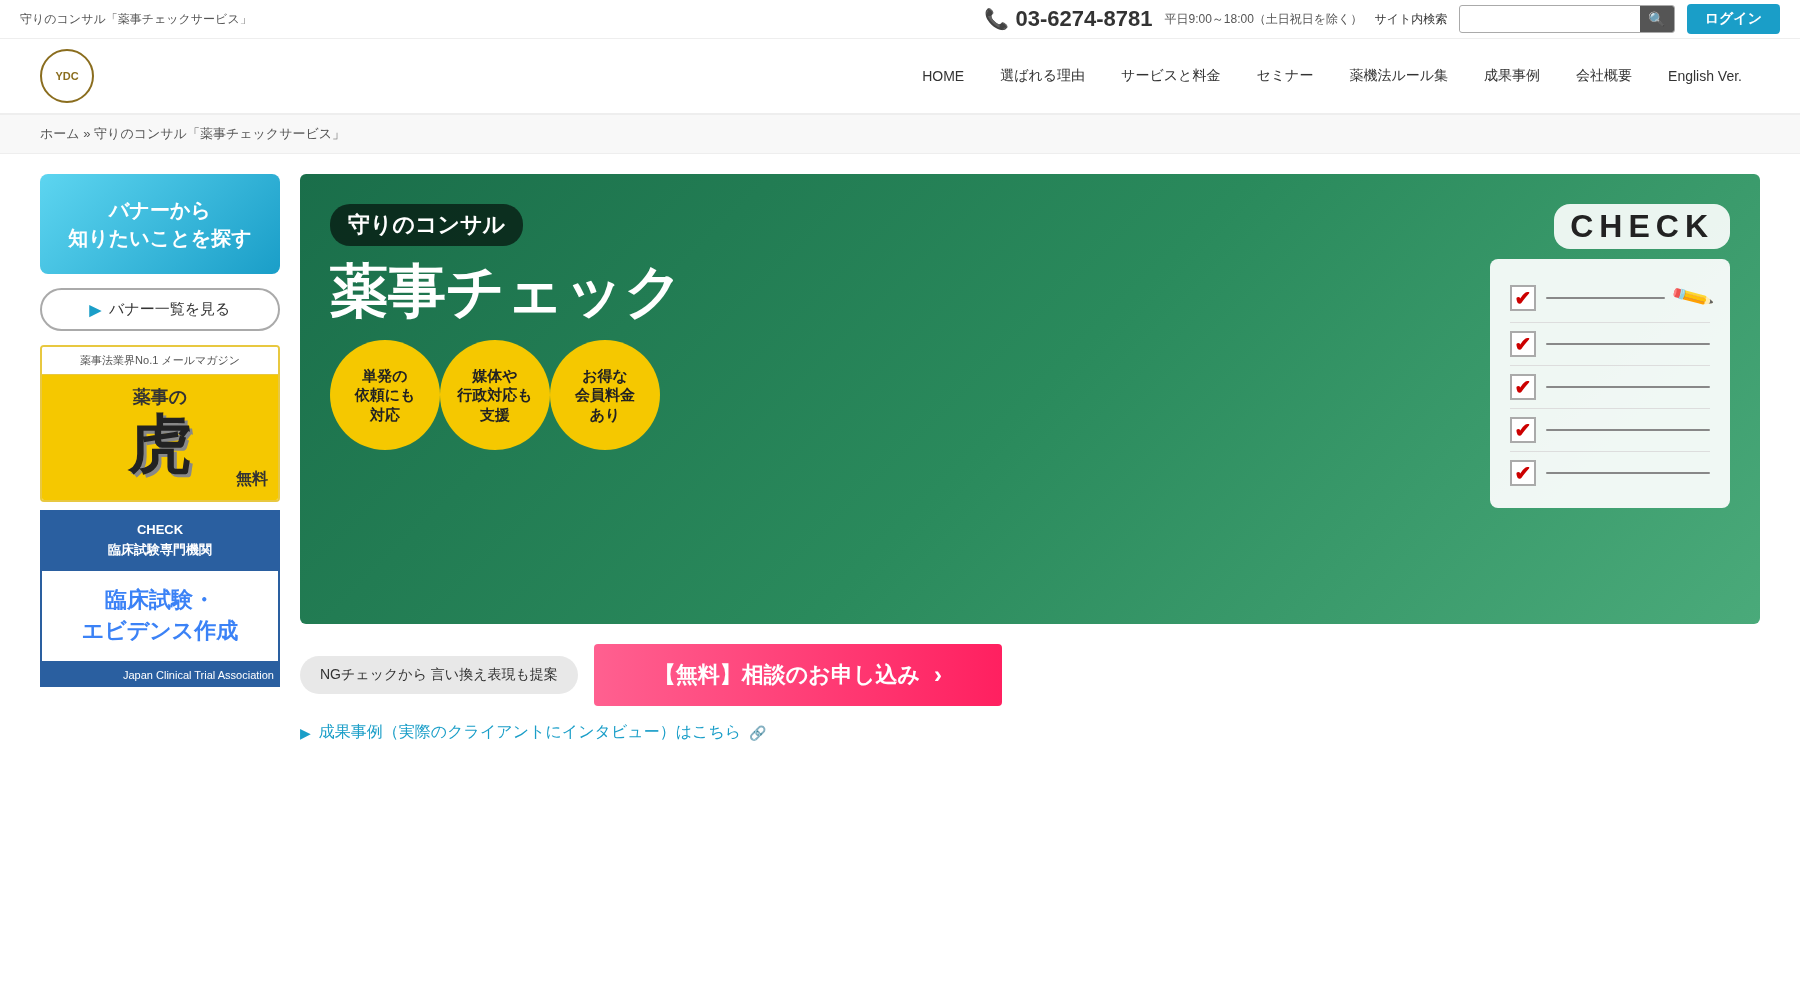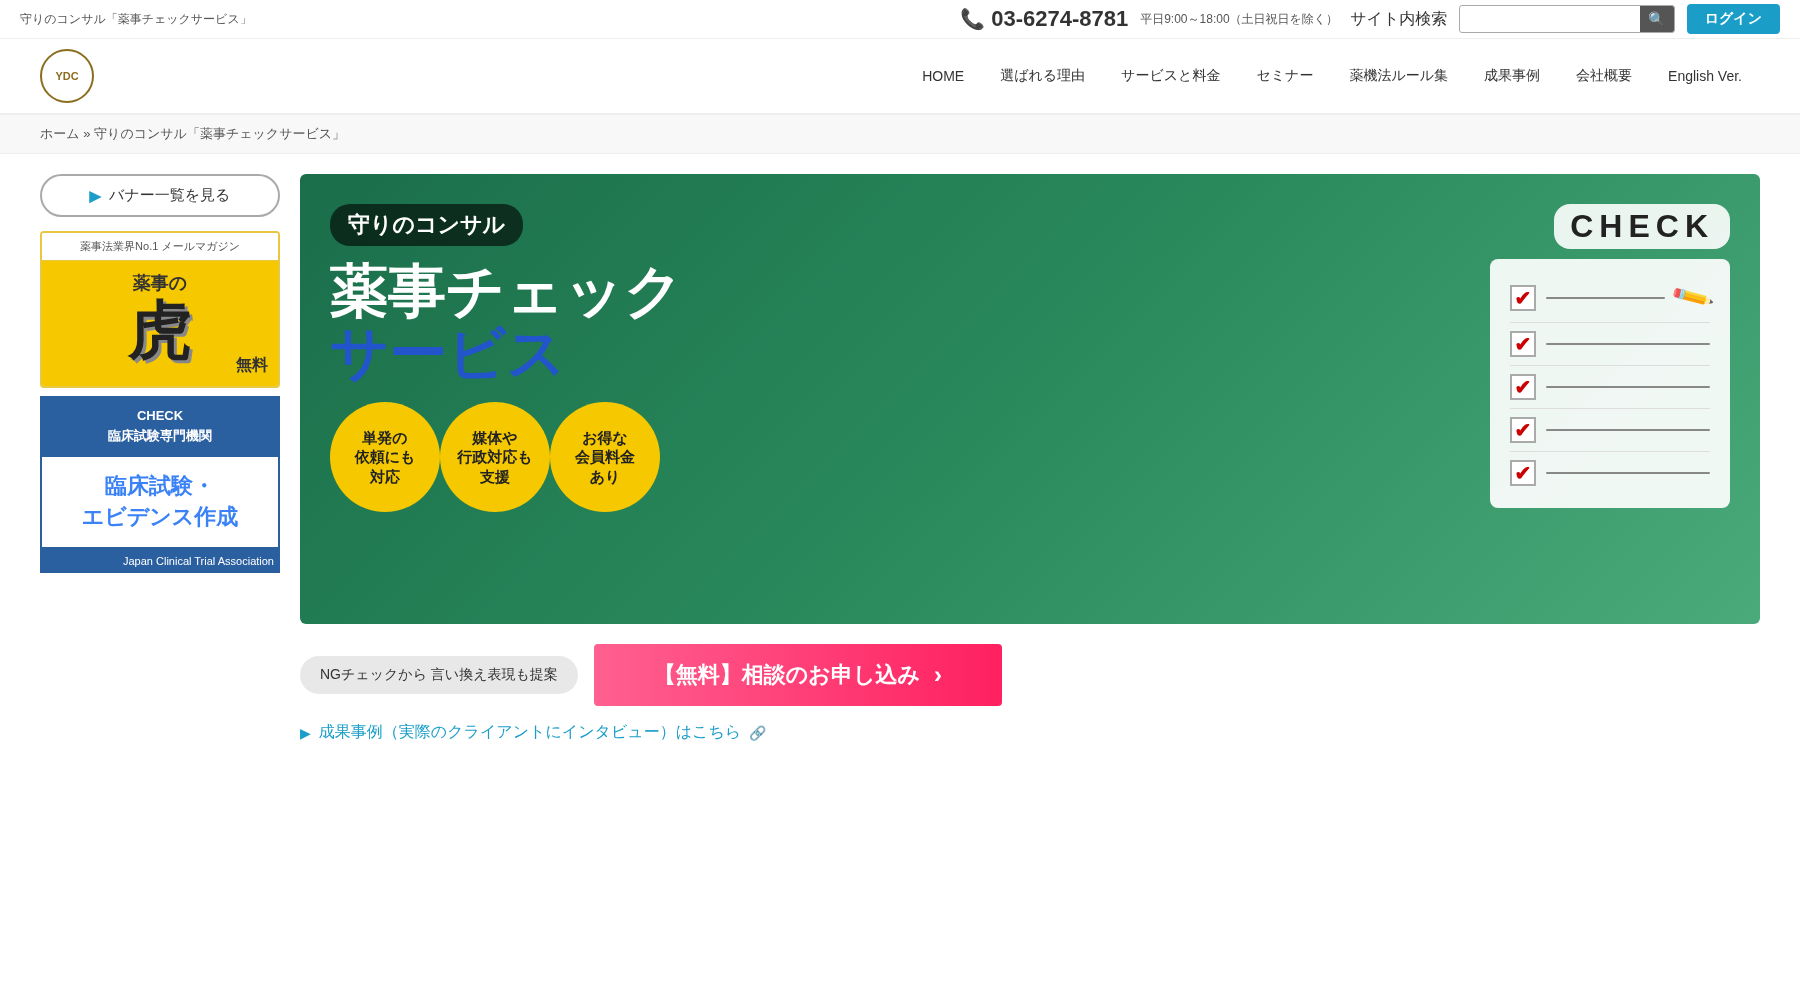--- a/index.html
+++ b/index.html
@@ -21,7 +21,7 @@
     .phone-number { display: flex; align-items: center; gap: 6px; font-size: 22px; font-weight: bold; color: #333; }
     .phone-icon { color: #1a9ec8; font-size: 20px; }
     .phone-hours { font-size: 12px; color: #555; }
-    .site-search-label { font-size: 16px; color: #333; }
+    .site-search-label { font-size: 12px; color: #333; }
     .search-box { display: flex; align-items: center; border: 1px solid #aaa; border-radius: 3px; overflow: hidden; }
     .search-input { border: none; outline: none; padding: 4px 8px; width: 180px; font-size: 13px; }
     .search-btn { background: #555; border: none; padding: 5px 8px; cursor: pointer; color: #fff; font-size: 14px; }

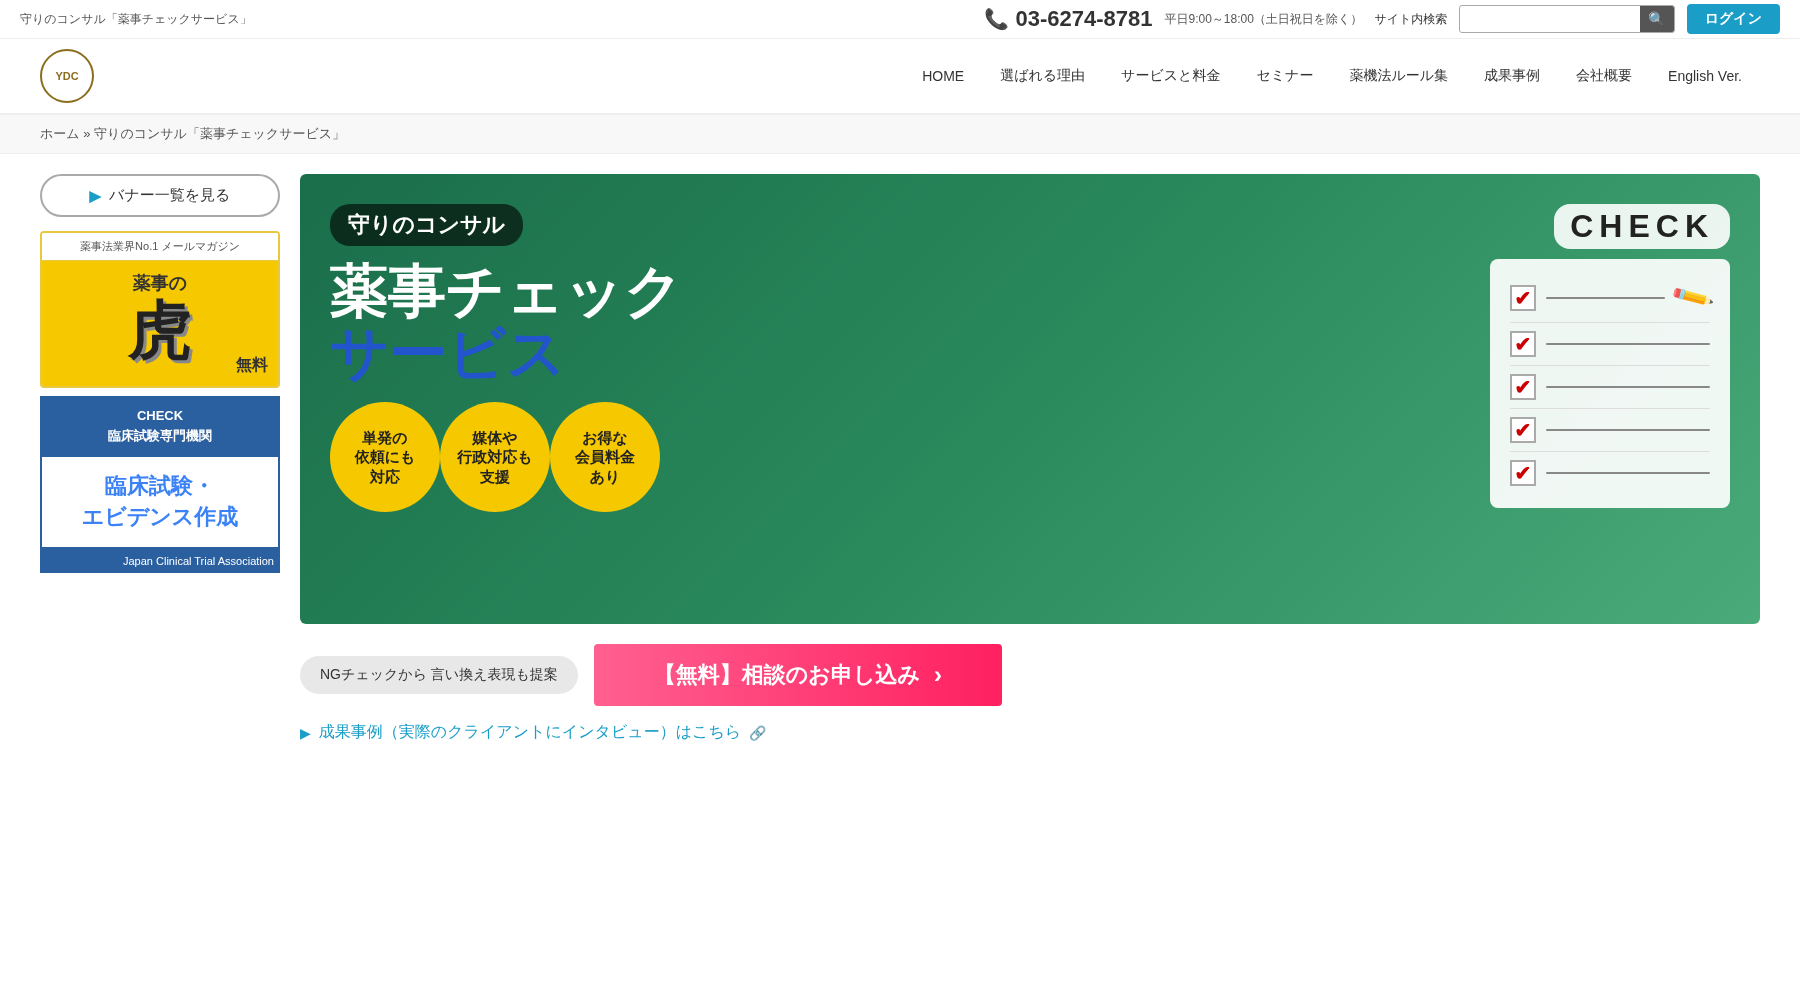--- a/index.html
+++ b/index.html
@@ -352,6 +352,10 @@
 <div class="main-content">
 
   <div class="sidebar">
+    <button class="sidebar-banner-btn">
+      <span>バナーから</span><br>
+      <span>知りたいことを探す</span>
+    </button>
 
     <button class="sidebar-list-btn">
       <span class="arrow">▶</span>

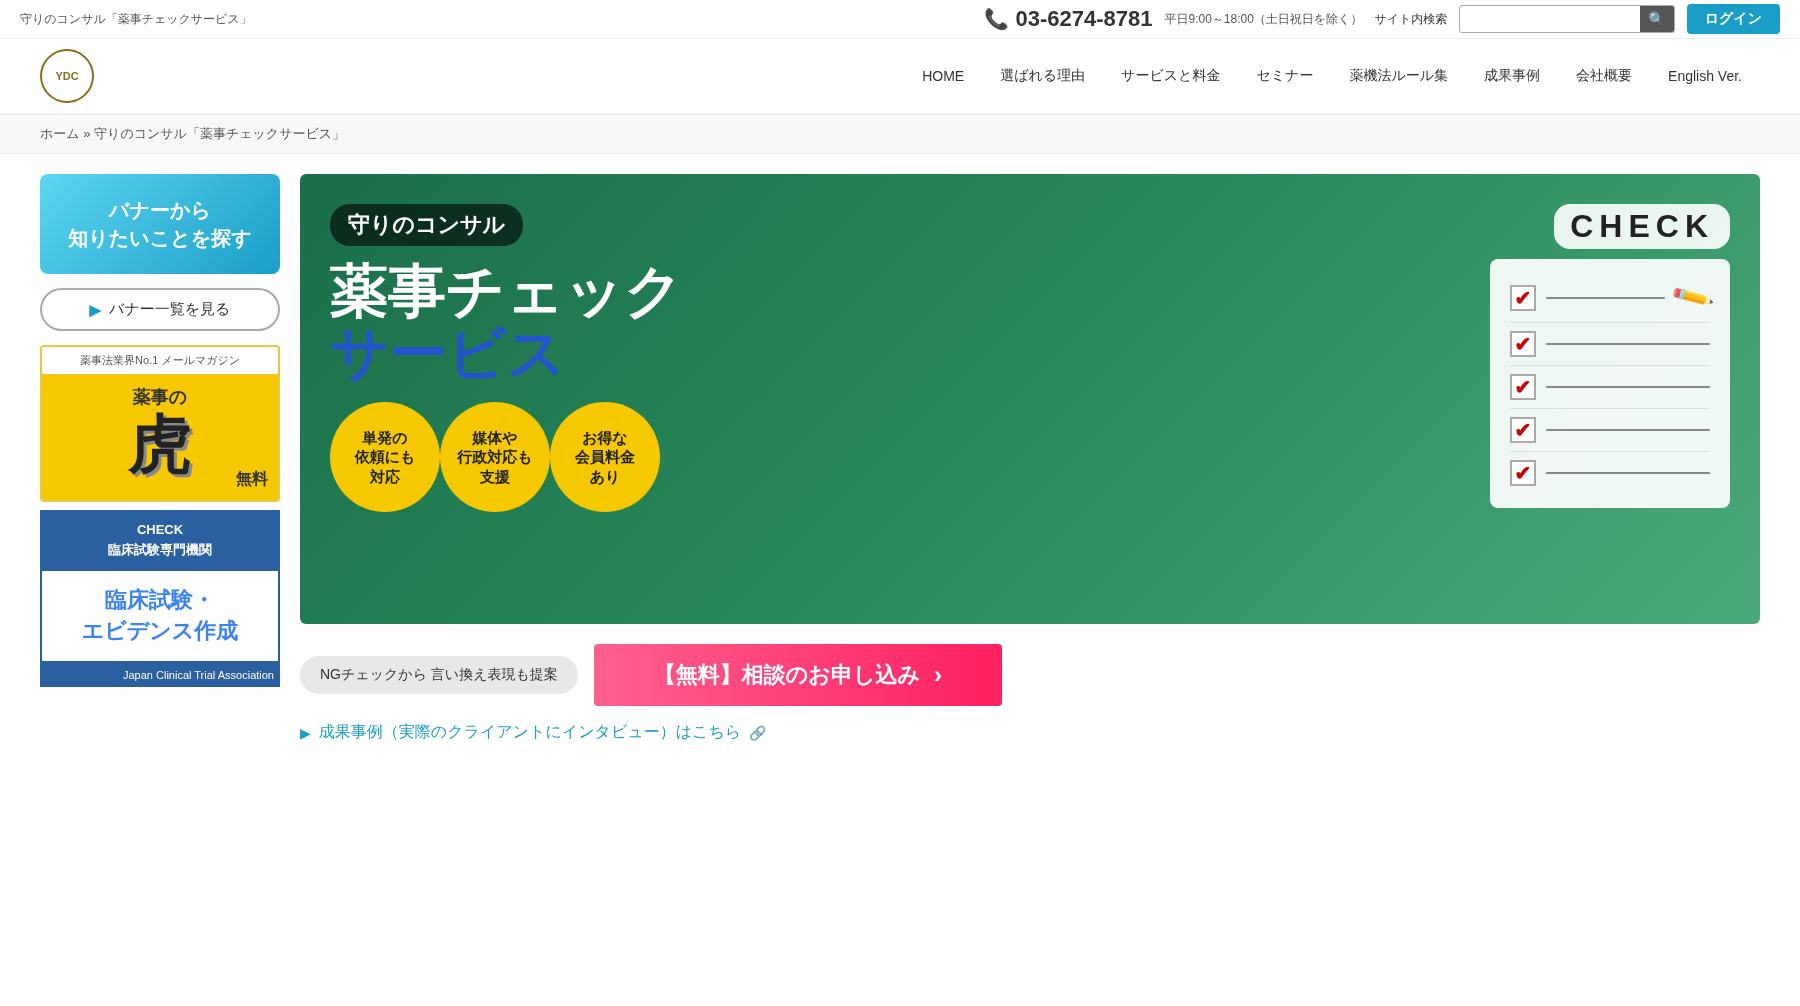--- a/index.html
+++ b/index.html
@@ -396,7 +396,6 @@
       <div class="hero-left">
         <div class="hero-badge">守りのコンサル</div>
         <div class="hero-title-line1">薬事チェック</div>
-        <div class="hero-title-line2">サービス</div>
         <div class="hero-bullets">
           <div class="hero-bullet">
             <span><span>単発の</span><br><span>依頼にも</span><br><span>対応</span></span>

